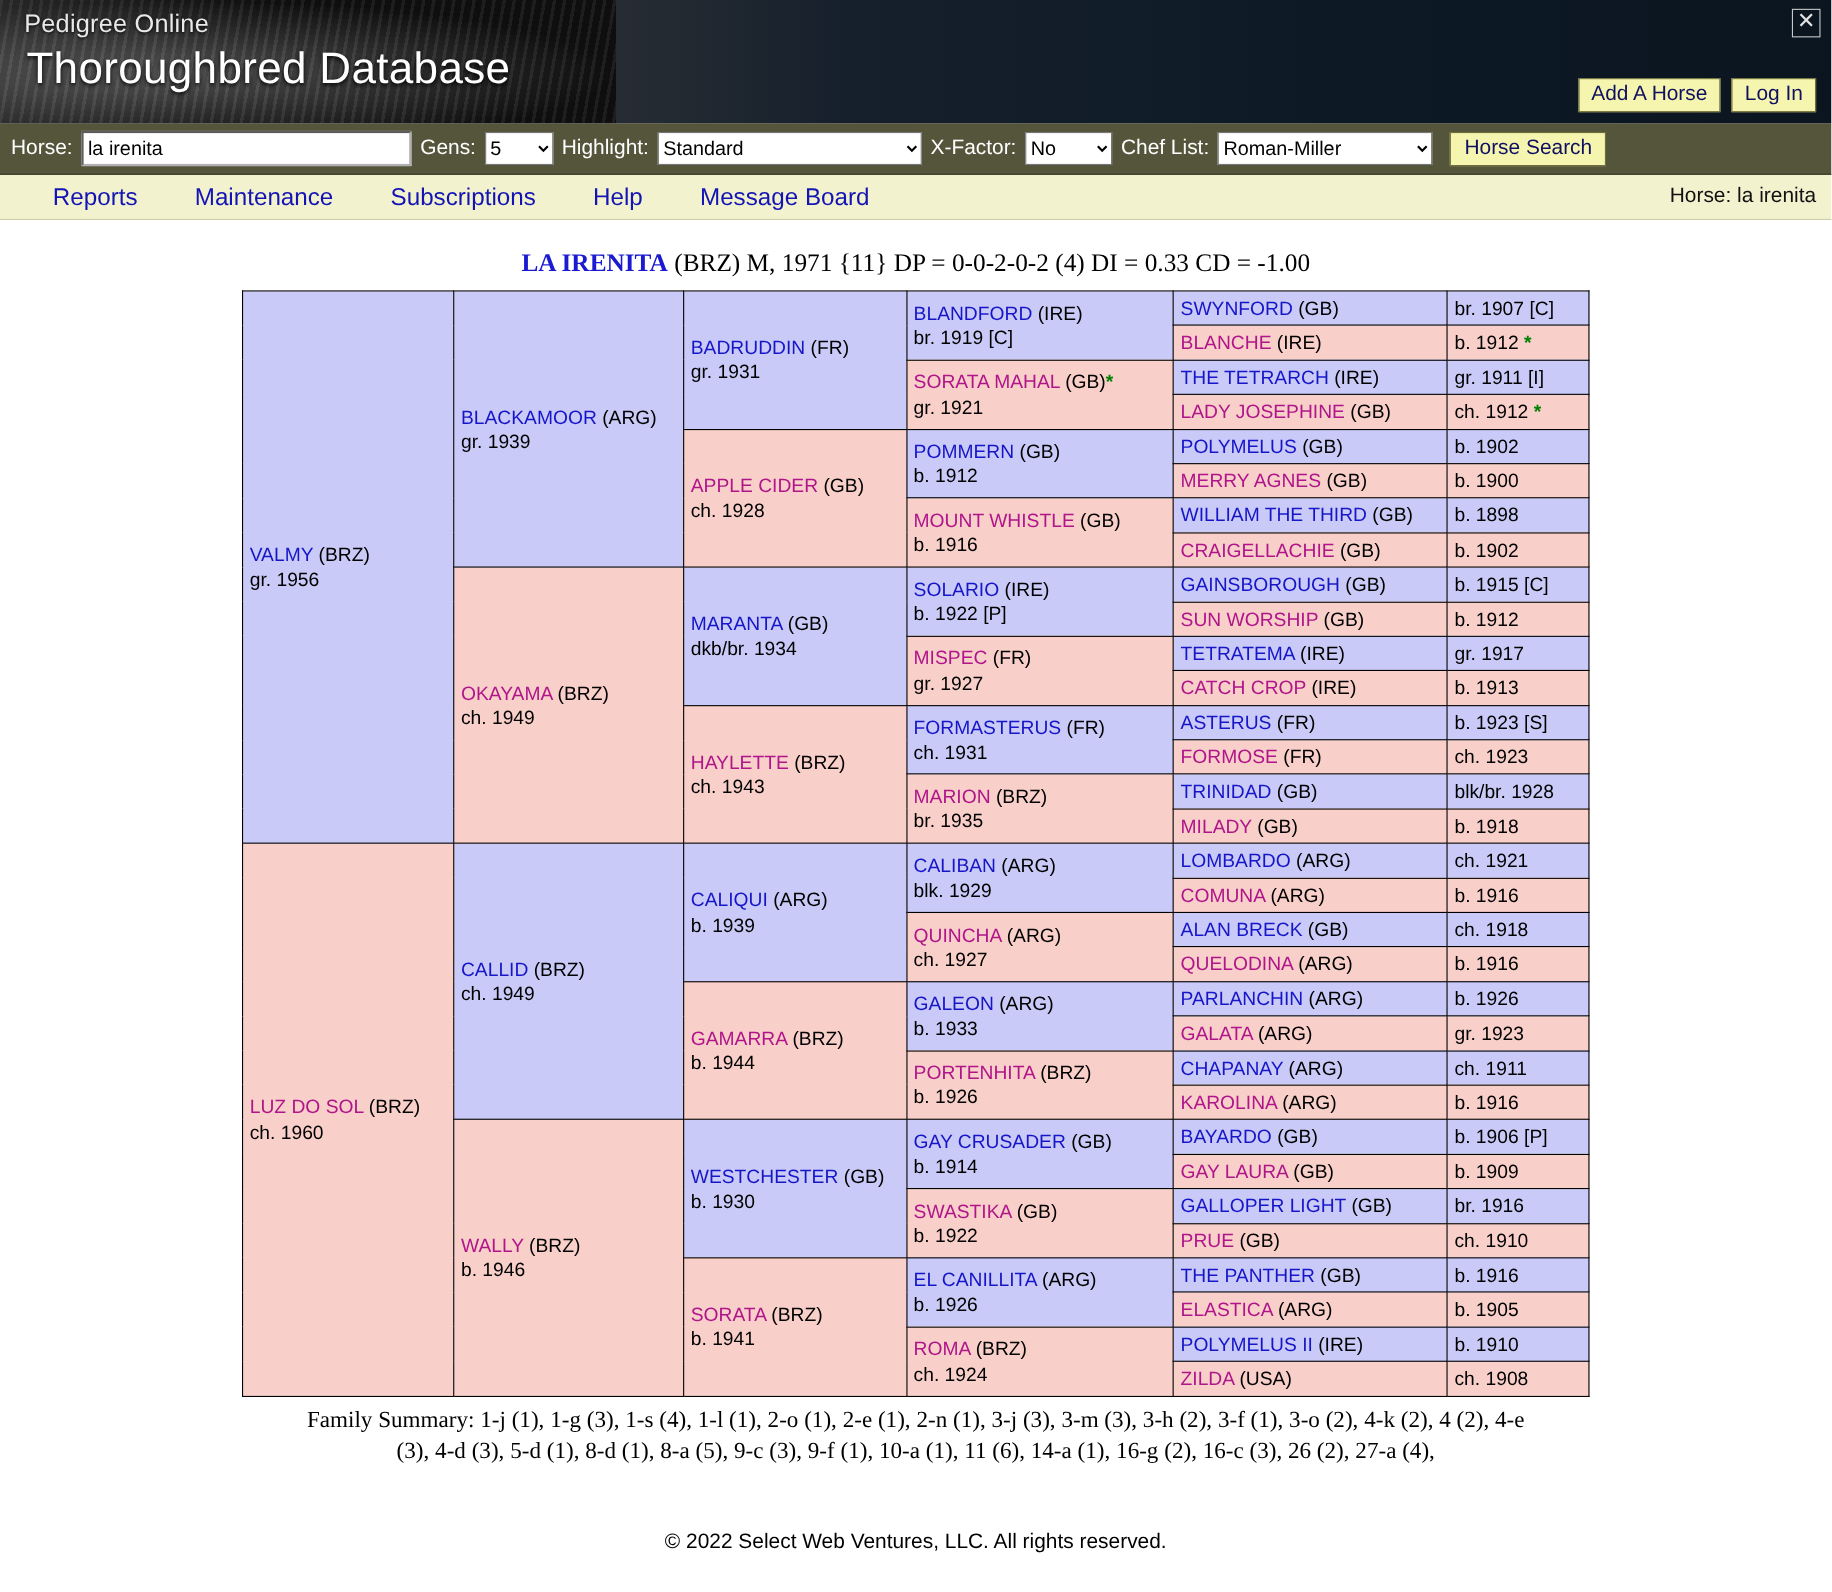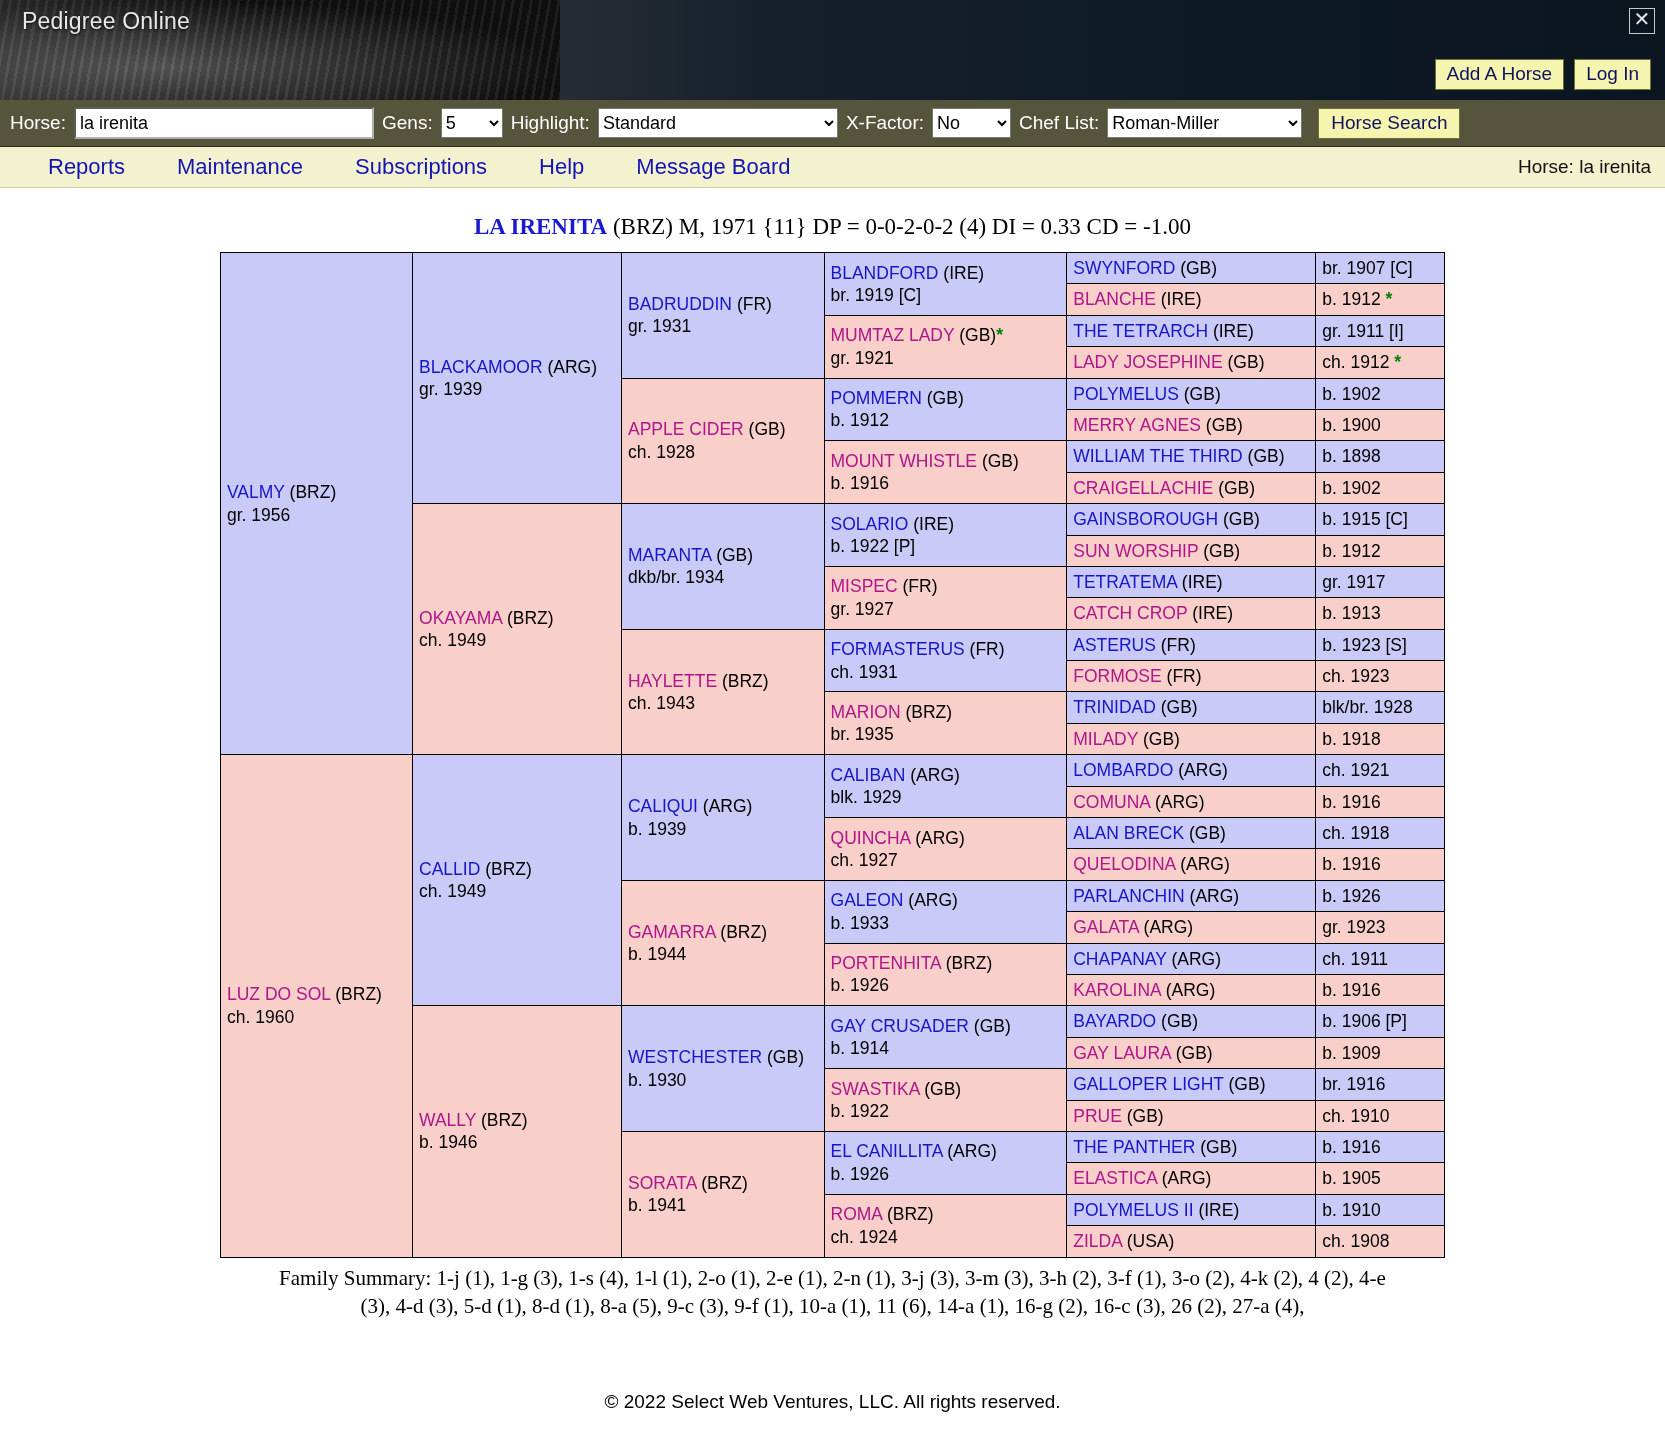--- a/index.html
+++ b/index.html
@@ -18,7 +18,7 @@
   
   .banner {
     position: relative;
-    height: 100px;
+    height: 112px;
     background: linear-gradient(90deg, #2b2b2b 0%, #3c3c3c 18%, #16202c 46%, #0d1a26 72%, #0b1520 100%);
     overflow: hidden;
   }

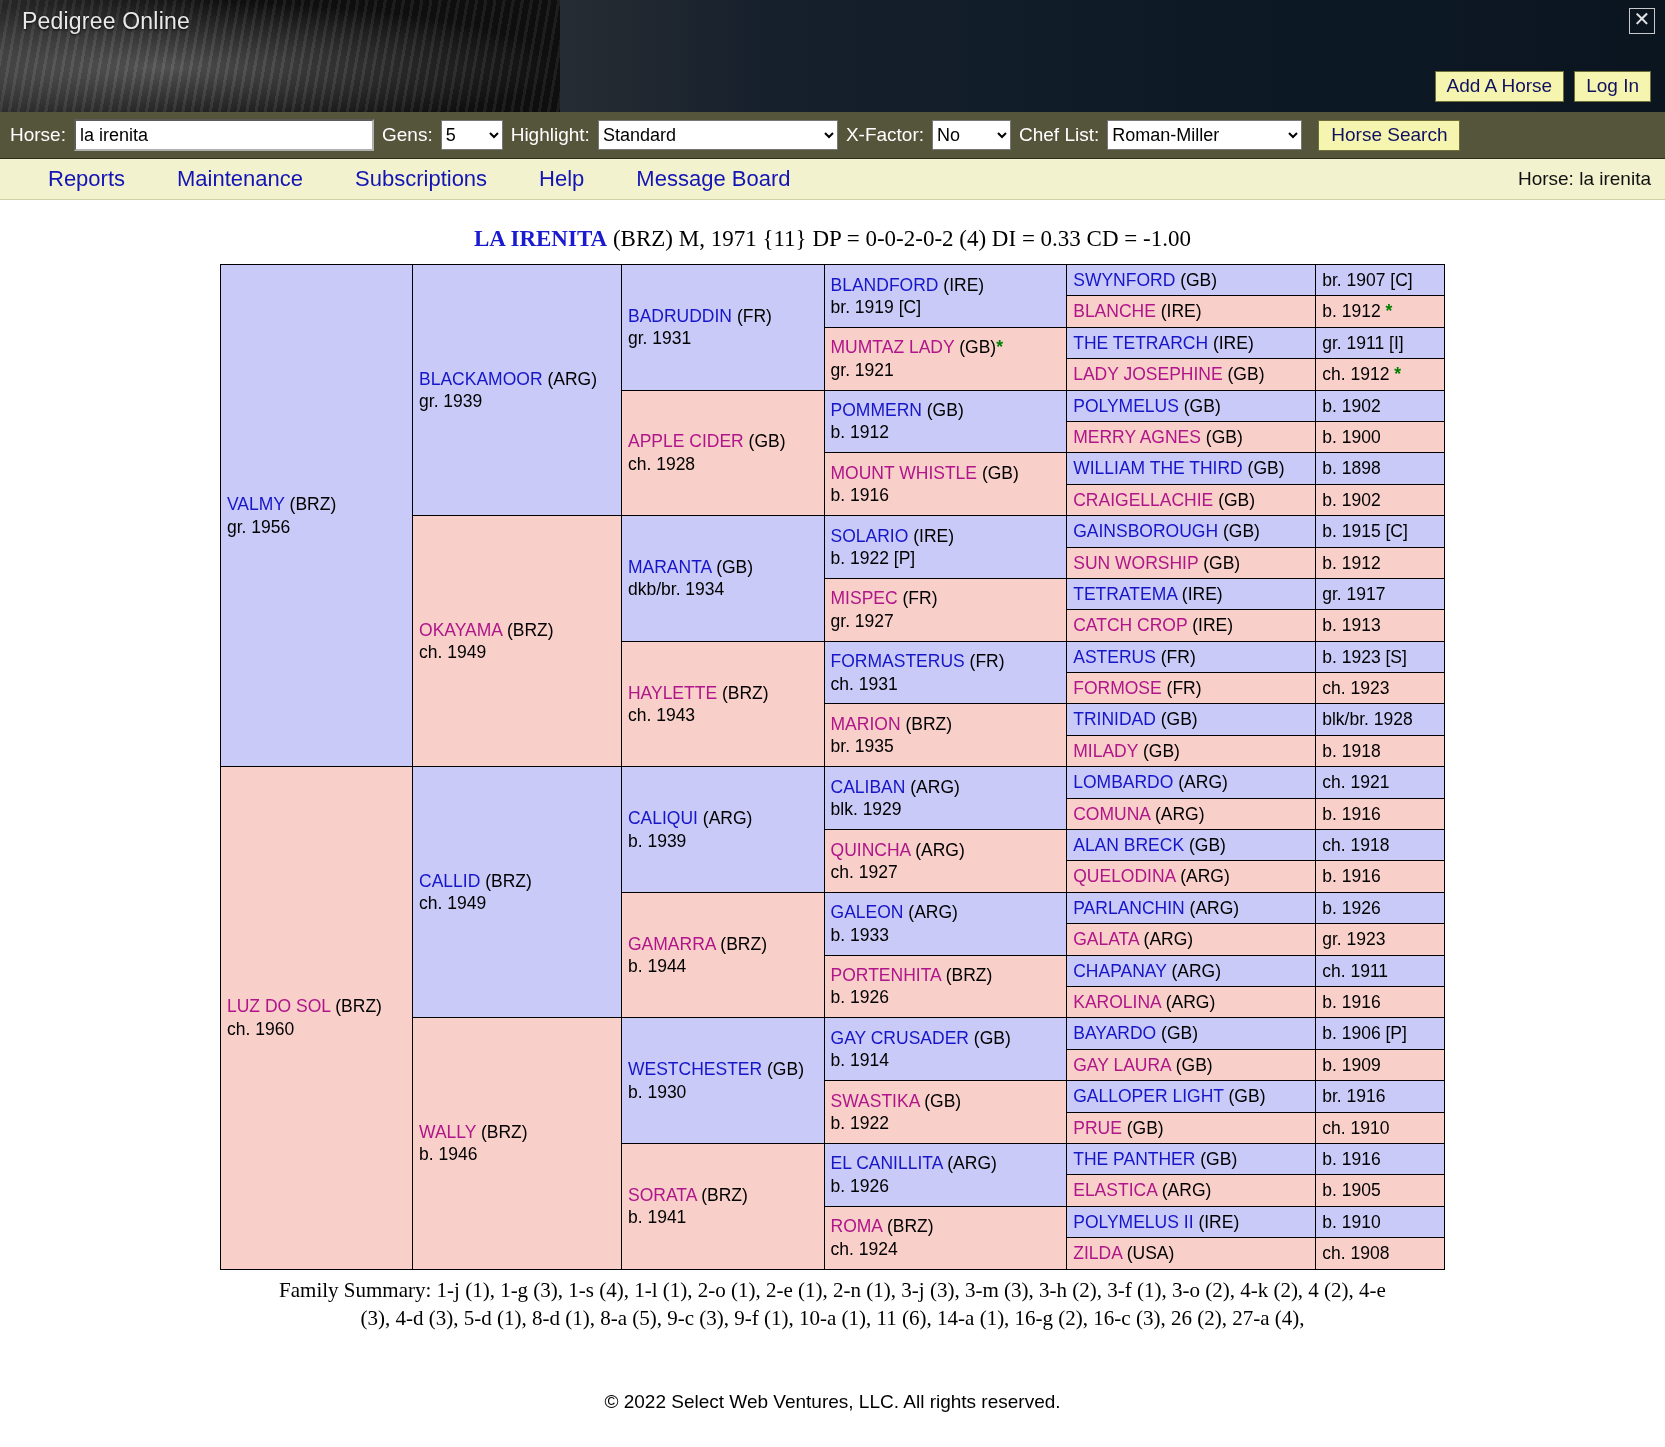--- a/index.html
+++ b/index.html
@@ -220,6 +220,7 @@
 <div class="banner">
   <div class="banner-photo"></div>
   <div class="banner-title-small">Pedigree Online</div>
+  <div class="banner-title-big">Thoroughbred Database</div>
   <div class="close-x">✕</div>
   <div class="banner-buttons">
     <button class="btn-yellow">Add A Horse</button>

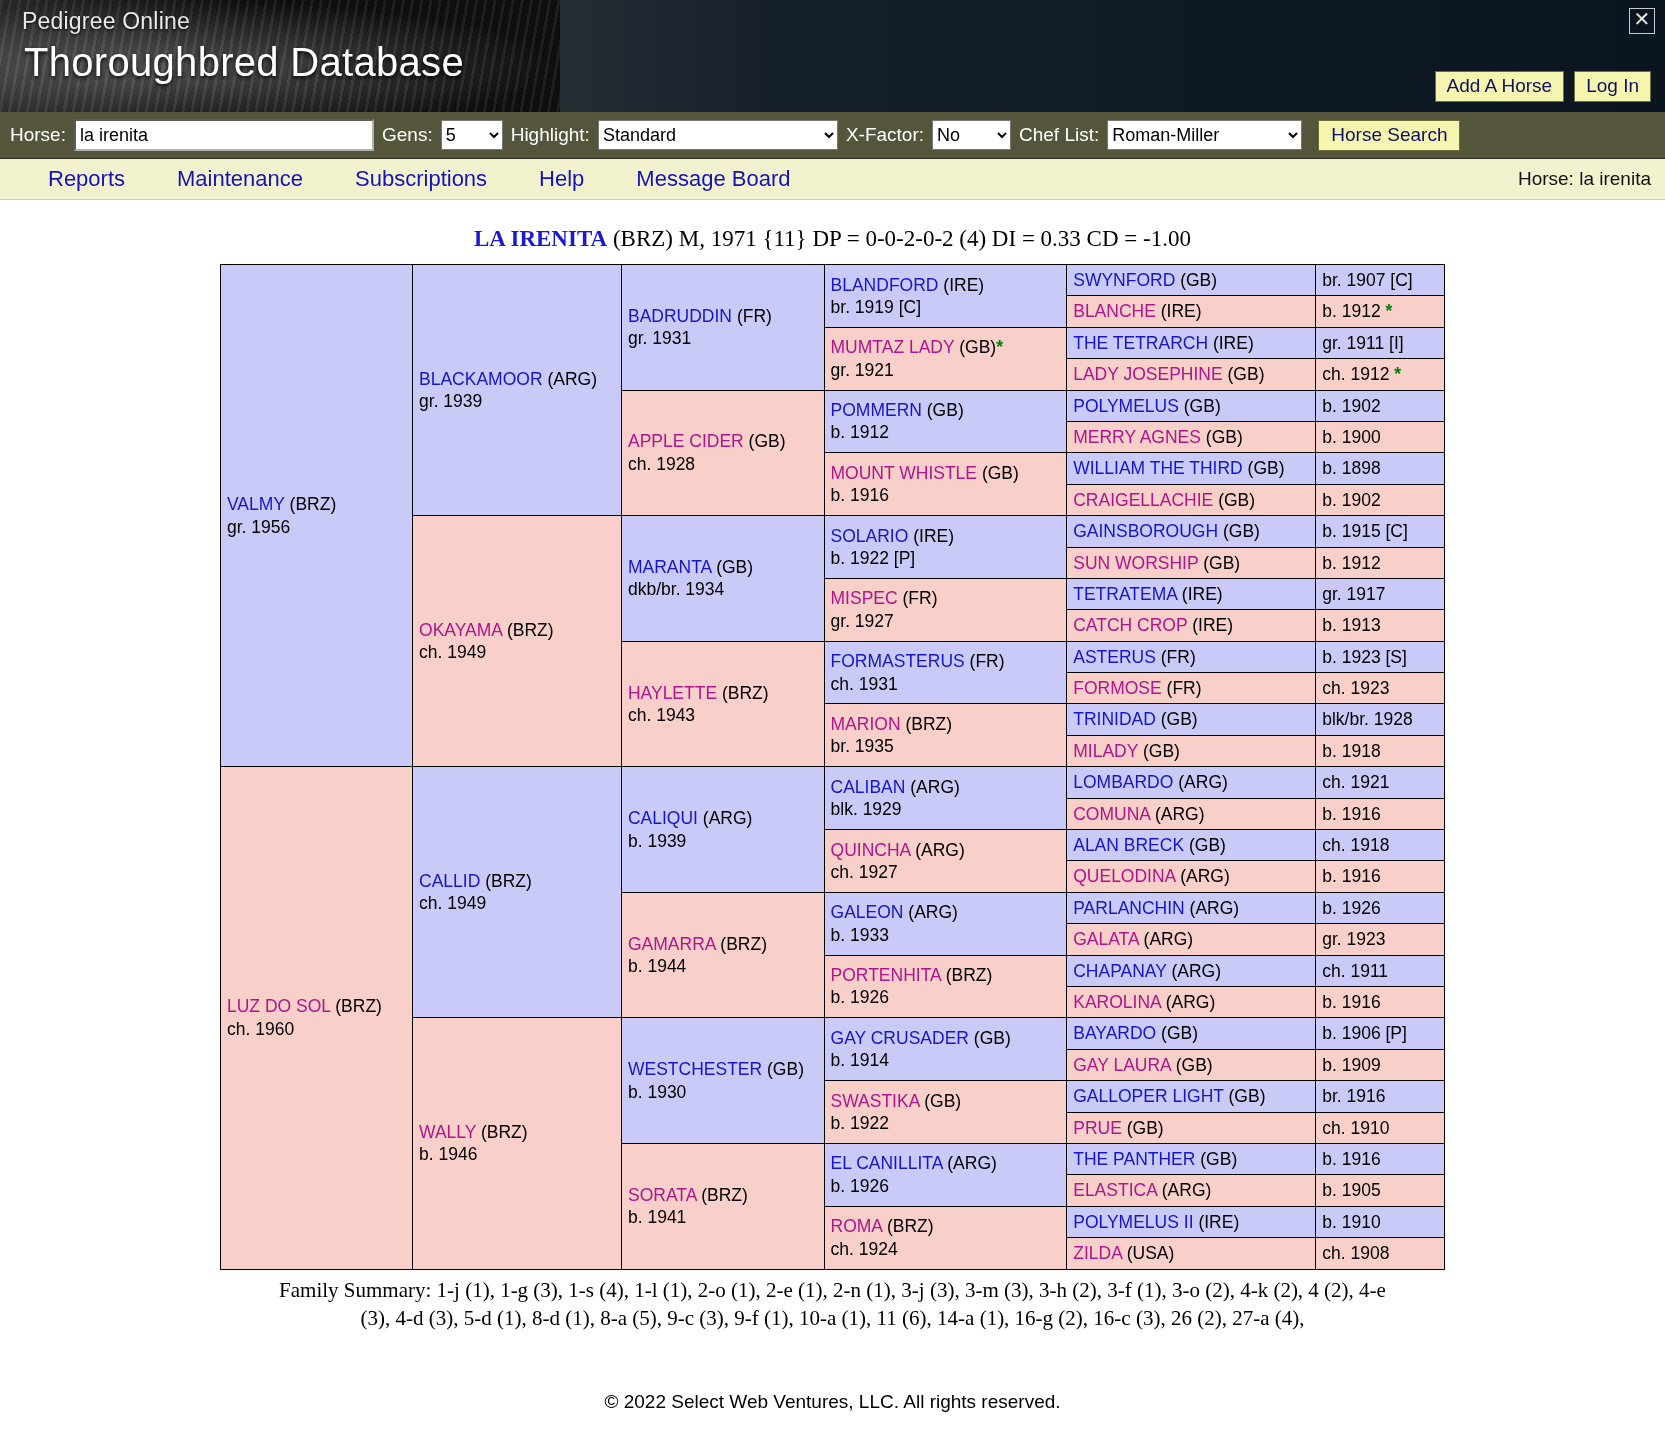--- a/index.html
+++ b/index.html
@@ -288,7 +288,7 @@
           <td class="pink g5date">b. 1912 <span class="star">*</span></td>
         </tr>
         <tr>
-          <td rowspan="2" class="pink" style="vertical-align: middle;"><span class="hn">MUMTAZ LADY</span> <span class="suf">(GB)</span><span class="star">*</span><span class="dt">gr. 1921</span></td>
+          <td rowspan="2" class="pink" style="vertical-align: middle;"><span class="hn">SORATA MAHAL</span> <span class="suf">(GB)</span><span class="star">*</span><span class="dt">gr. 1921</span></td>
           <td class="blue g5name"><span class="hn">THE TETRARCH</span> <span class="suf">(IRE)</span></td>
           <td class="blue g5date">gr. 1911 [I]</td>
         </tr>

